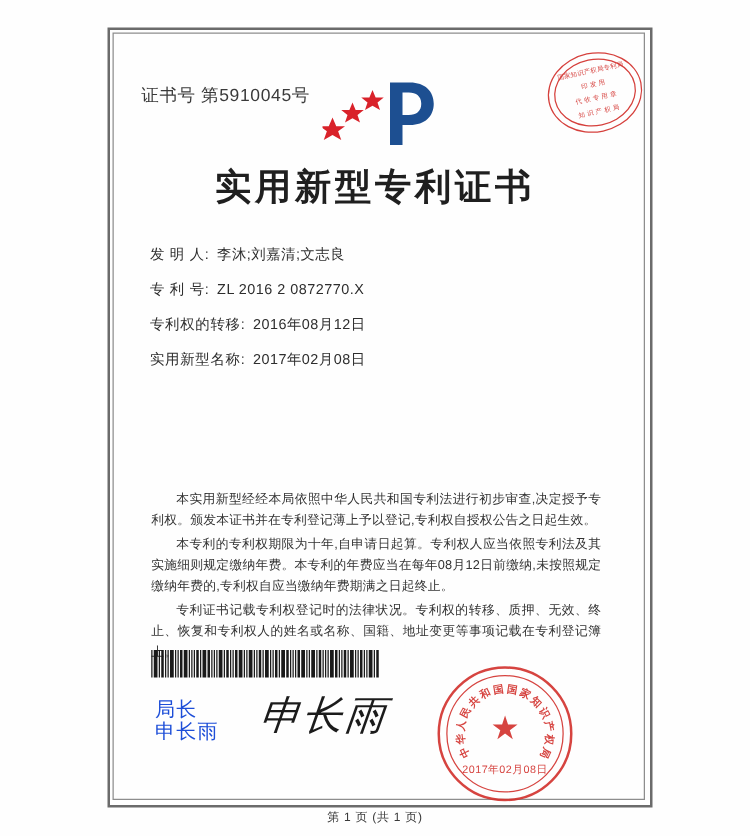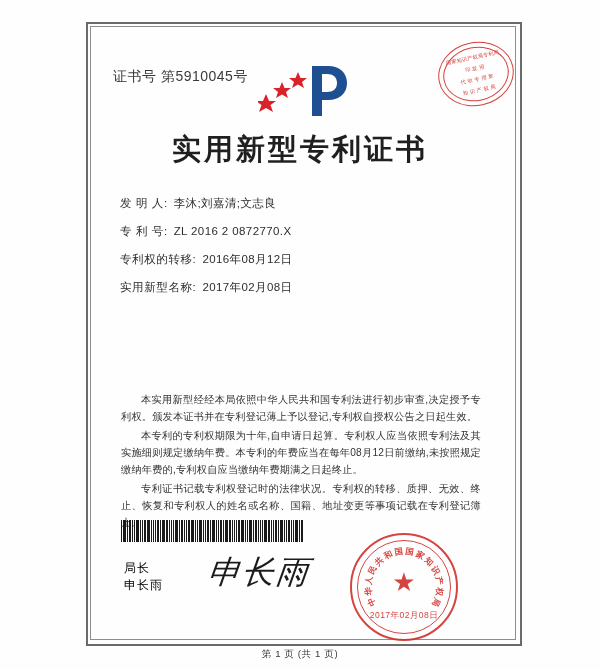--- a/index.html
+++ b/index.html
@@ -165,9 +165,9 @@
     position: absolute;
     left: 124px;
     top: 560px;
-    font-size: 12px;
+    font-size: 16px;
     line-height: 17px;
-    color: #000000;
+    color: #1d4ed8;
     letter-spacing: 1px;
   }
   .sig-hand {

